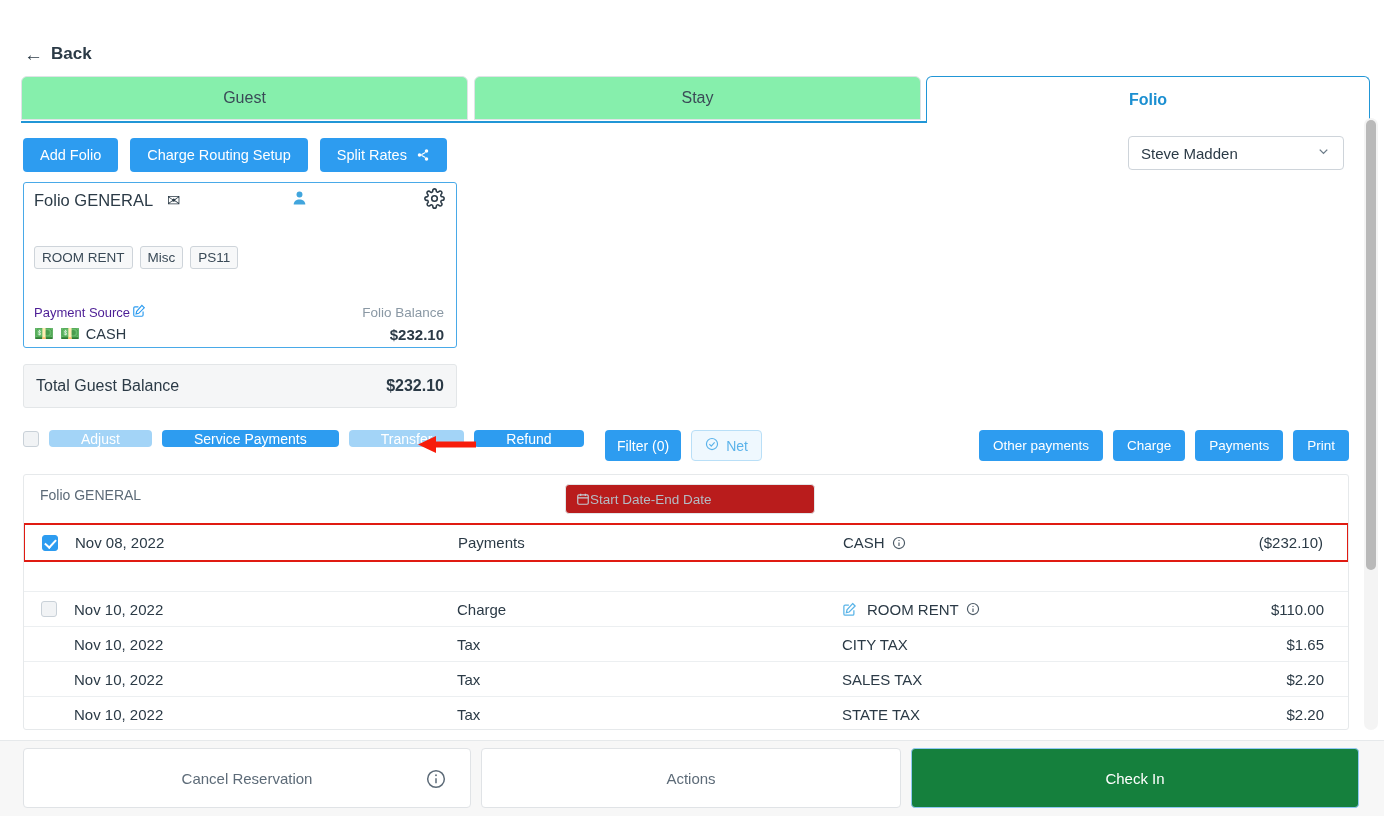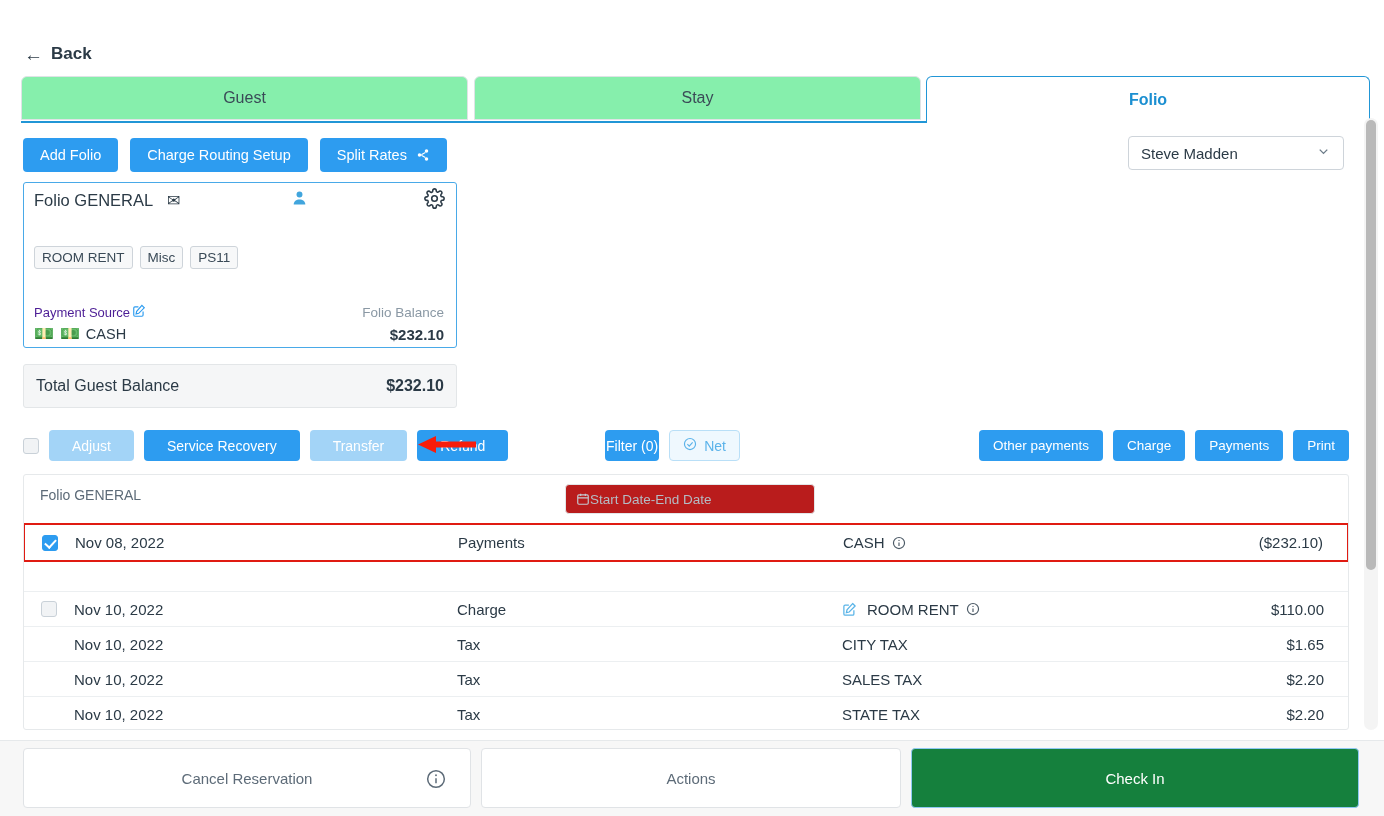--- a/index.html
+++ b/index.html
@@ -112,7 +112,7 @@
     transform: rotate(43deg);
   }
   .ar-left { position: absolute; left: 0; top: 0; display: flex; align-items: center; gap: 10px; }
-  .ar-left .btn { height: 31px; padding: 0 23px; font-size: 14px; }
+  .ar-left .btn { height: 17px; padding: 0 32px; font-size: 14px; }
   .ar-mid { position: absolute; left: 582px; top: 0; display: flex; align-items: center; gap: 10px; }
   .ar-mid .btn { height: 31px; padding: 0 1px; font-size: 14px; }
   .net-btn {

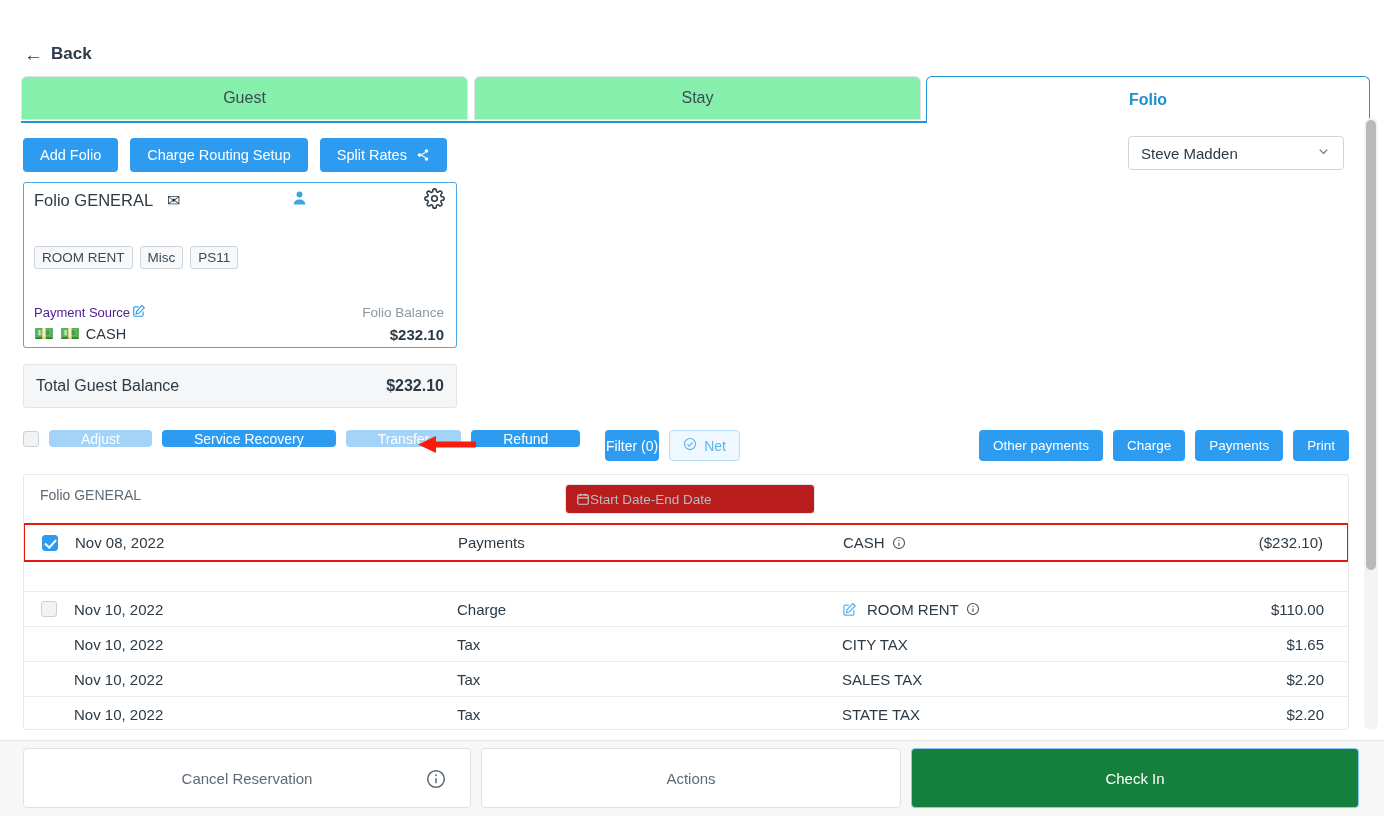--- a/index.html
+++ b/index.html
@@ -287,7 +287,7 @@
     <div class="ar-left">
       <span class="cbox"></span>
       <button class="btn disabled">Adjust</button>
-      <button class="btn">Service Recovery</button>
+      <button class="btn">Service Payments</button>
       <button class="btn disabled">Transfer</button>
       <button class="btn">Refund</button>
     </div>

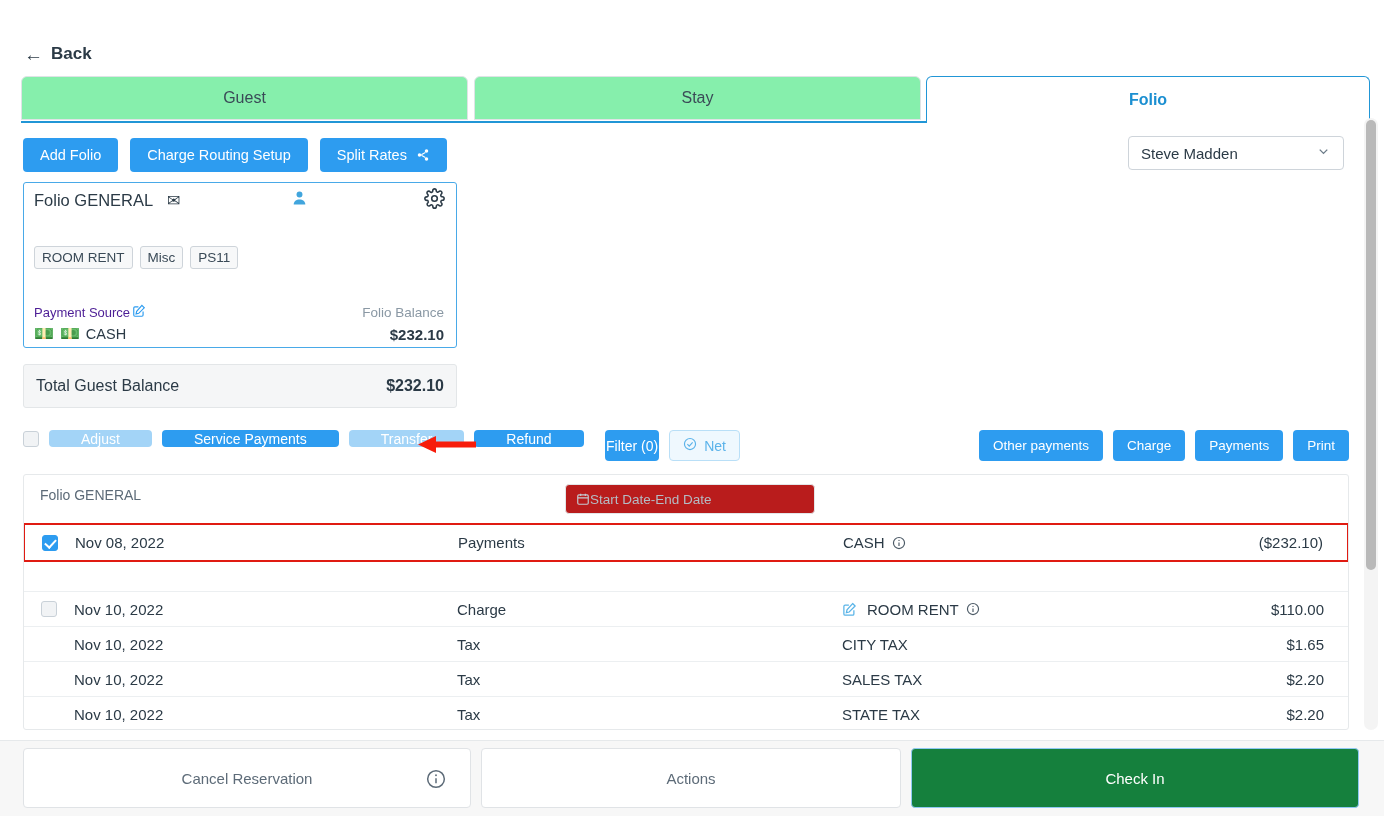--- a/index.html
+++ b/index.html
@@ -114,7 +114,7 @@
   .ar-left { position: absolute; left: 0; top: 0; display: flex; align-items: center; gap: 10px; }
   .ar-left .btn { height: 17px; padding: 0 32px; font-size: 14px; }
   .ar-mid { position: absolute; left: 582px; top: 0; display: flex; align-items: center; gap: 10px; }
-  .ar-mid .btn { height: 31px; padding: 0 1px; font-size: 14px; }
+  .ar-mid .btn { height: 31px; padding: 0 12px; font-size: 14px; }
   .net-btn {
     height: 31px; padding: 0 13px; display: inline-flex; align-items: center; gap: 7px;
     background: #eff8fe; border: 1px solid #b9dff7; border-radius: 4px;

